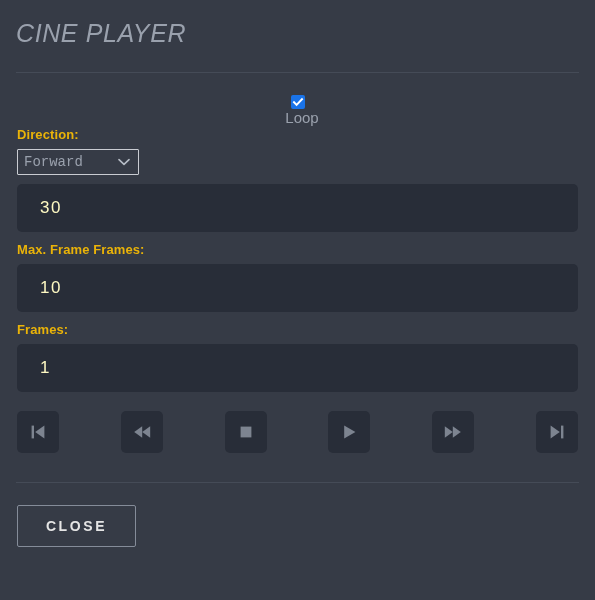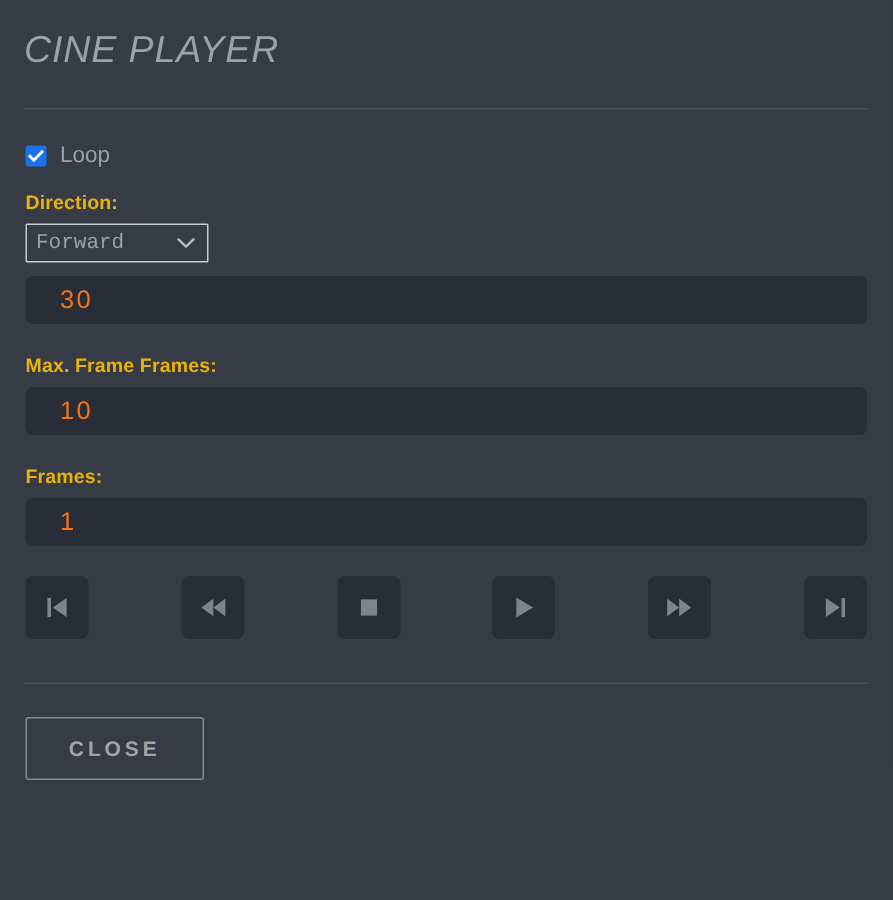--- a/index.html
+++ b/index.html
@@ -52,6 +52,7 @@
     align-items: center;
     height: 18px;
     margin-bottom: 14px;
+    flex-direction: column;
   }
   .cb-box {
     width: 14px;

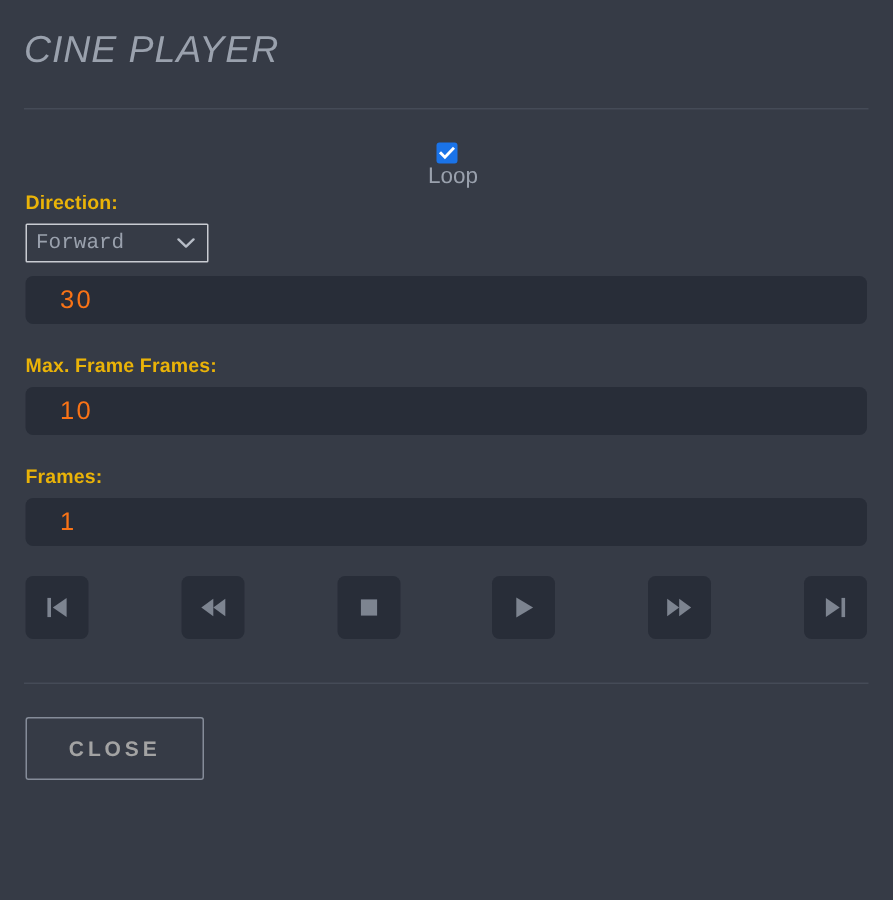--- a/index.html
+++ b/index.html
@@ -119,11 +119,11 @@
 
   .text-field {
     width: 561px;
-    height: 32px;
+    height: 48px;
     background: #282d38;
     border: none;
     border-radius: 5px;
-    color: #f97316;
+    color: #fef9c3;
     font-family: "Liberation Sans", sans-serif;
     font-size: 17px;
     letter-spacing: 1.5px;
@@ -131,7 +131,7 @@
     box-sizing: border-box;
     outline: none;
     display: block;
-    margin-bottom: 20px;
+    margin-bottom: 10px;
   }
   .text-field::placeholder { color: #6a707c; }
 

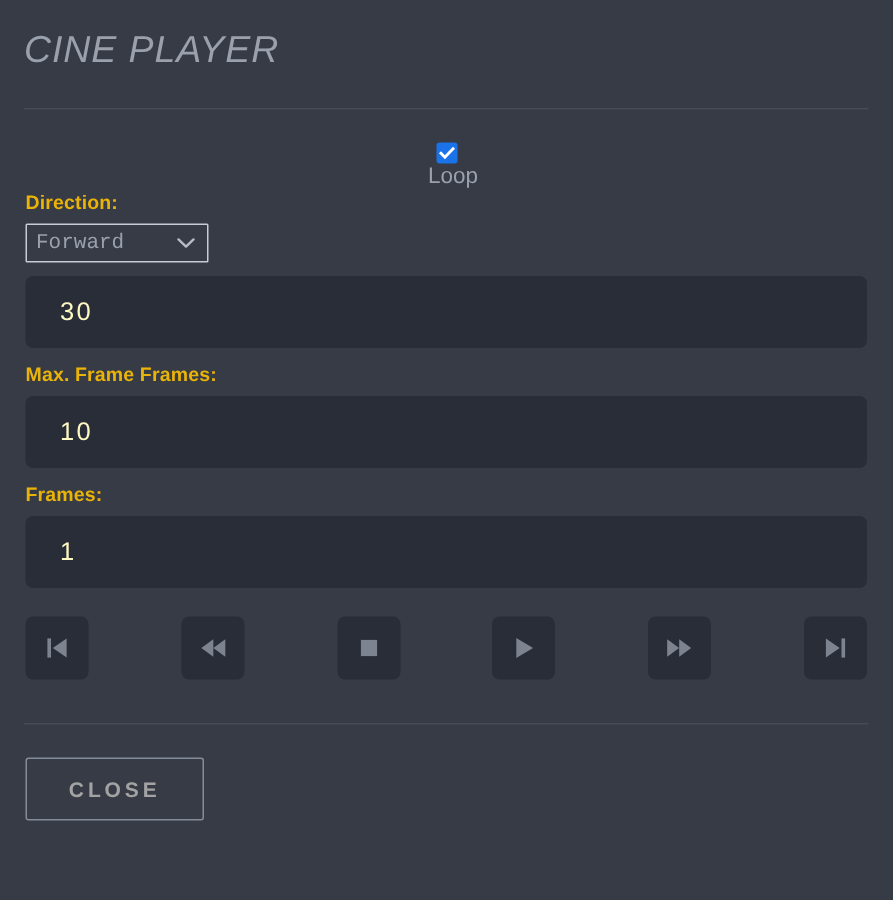--- a/index.html
+++ b/index.html
@@ -172,7 +172,7 @@
     background: transparent;
     border: 1px solid #858c99;
     border-radius: 2px;
-    color: #a3a3a3;
+    color: #e5e5e5;
     font-family: "Liberation Sans", sans-serif;
     font-size: 14px;
     font-weight: bold;

